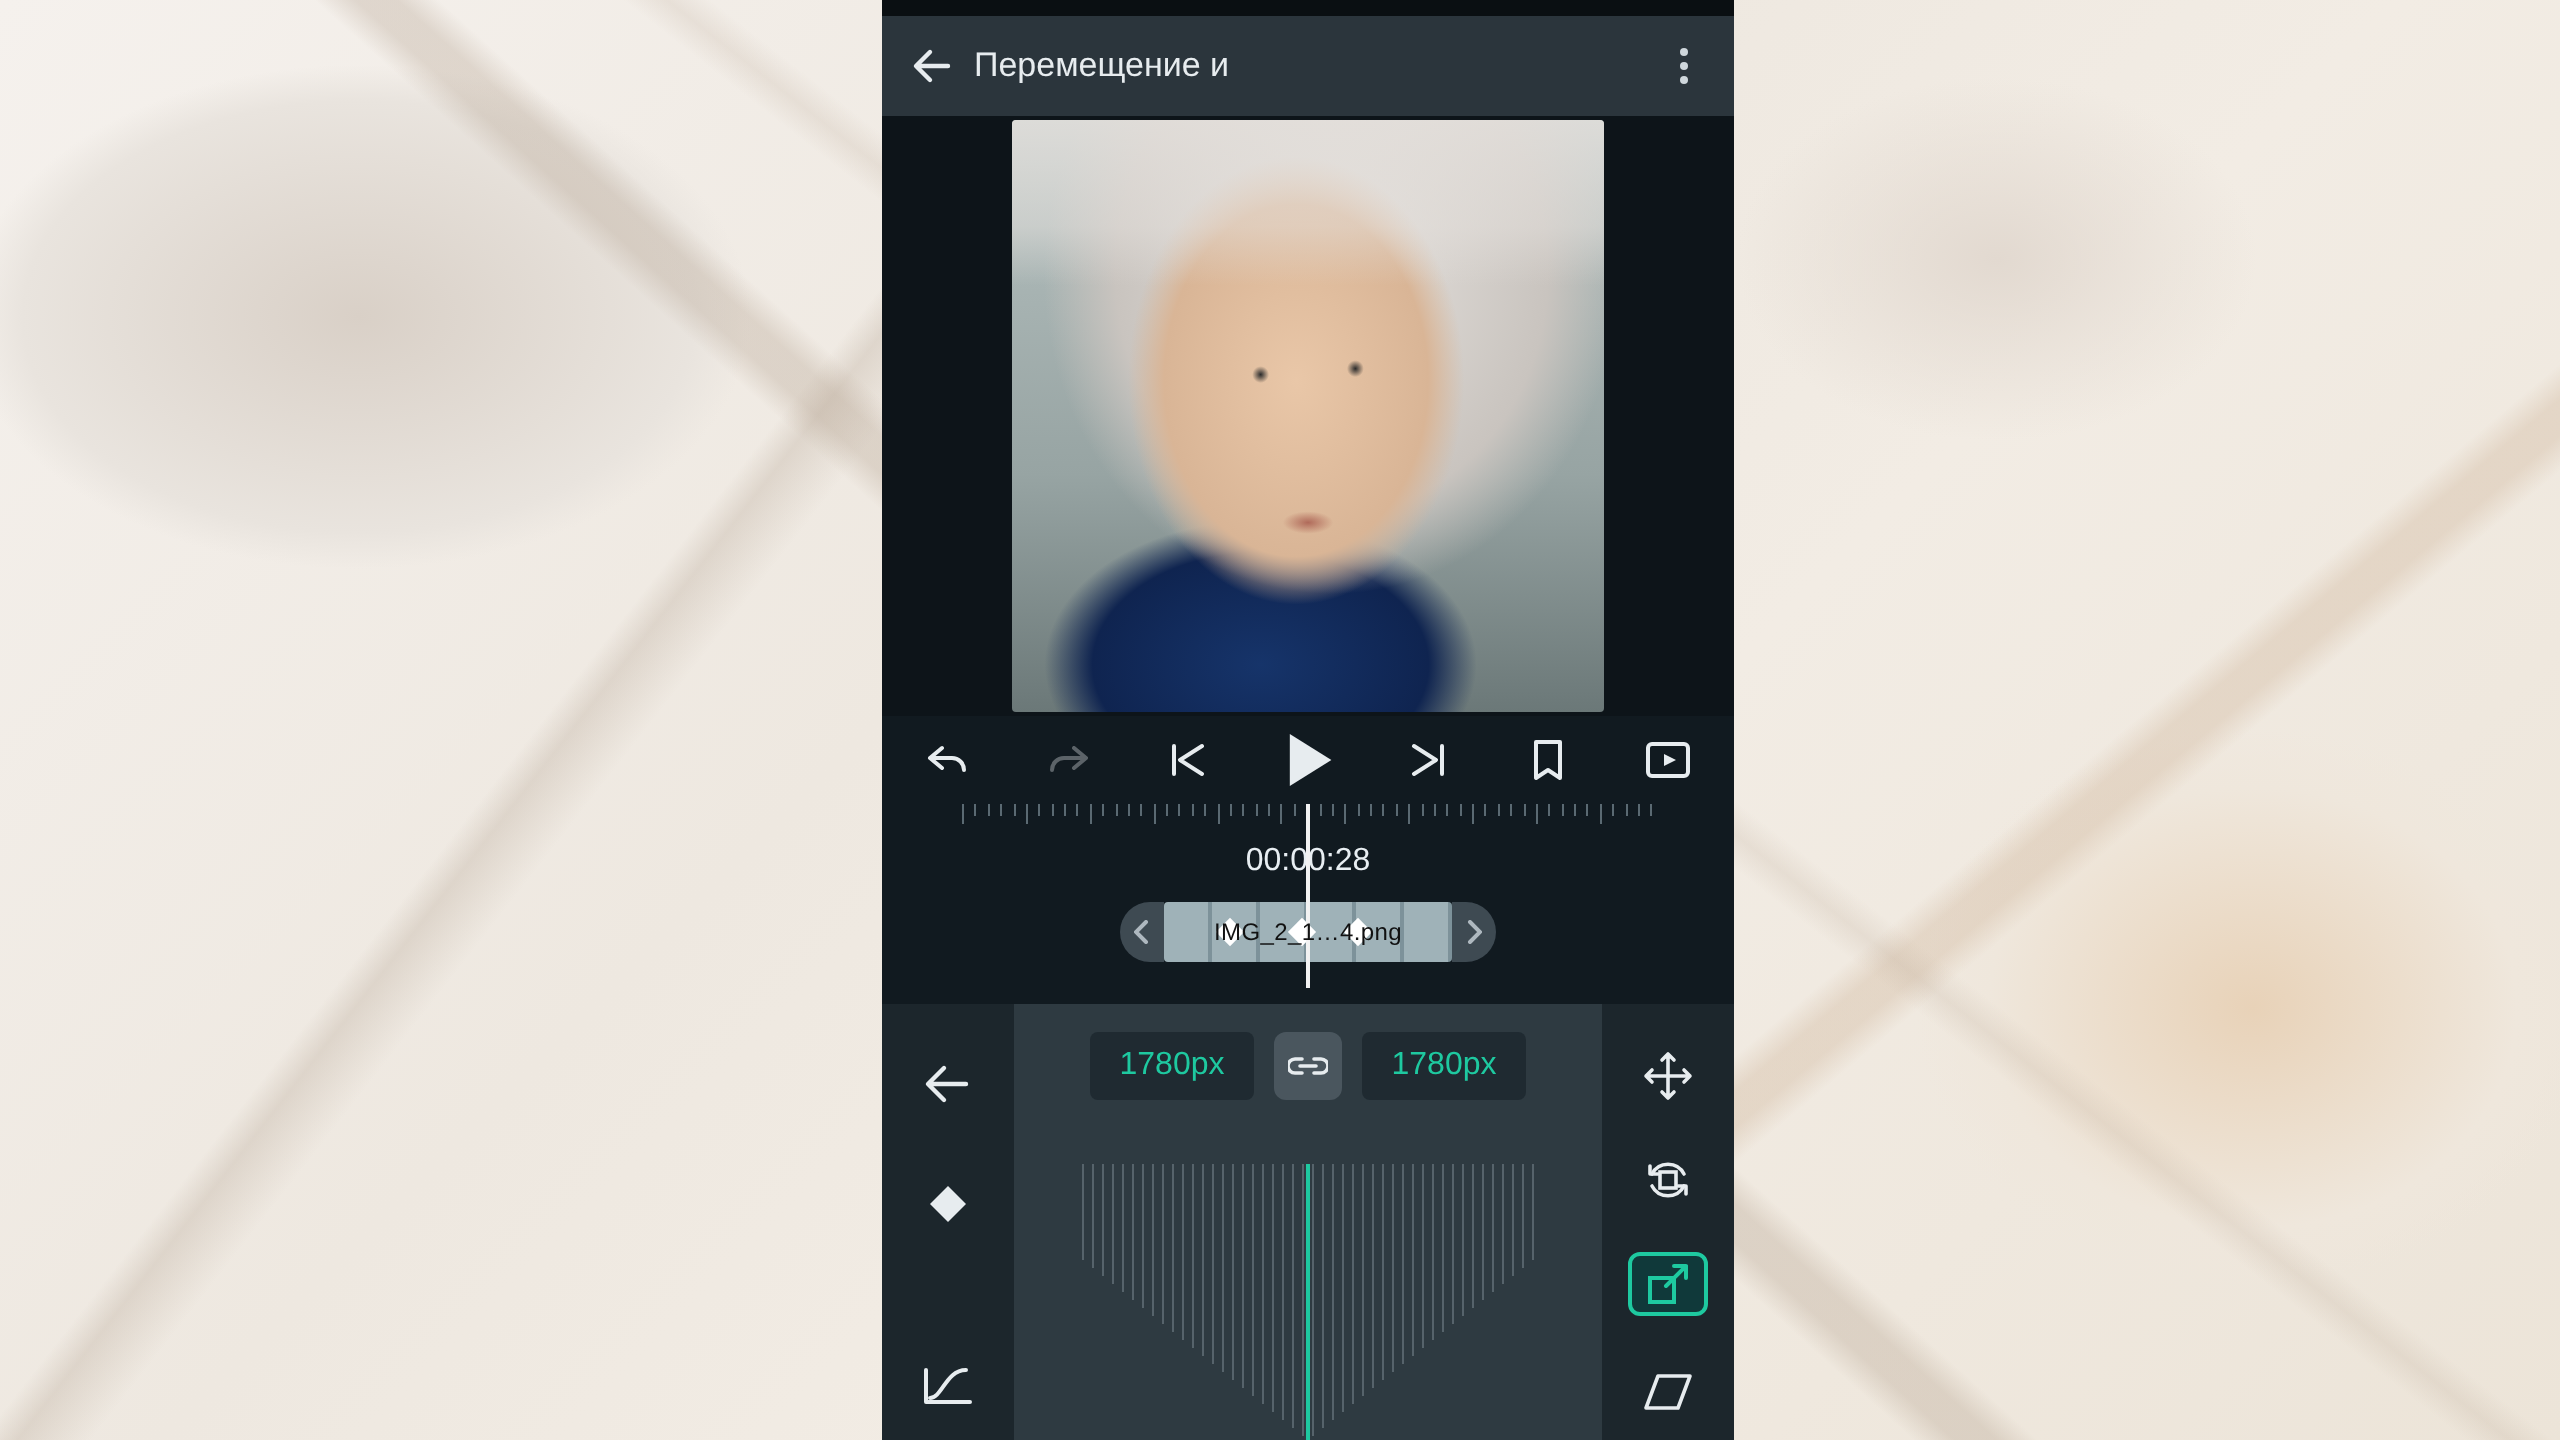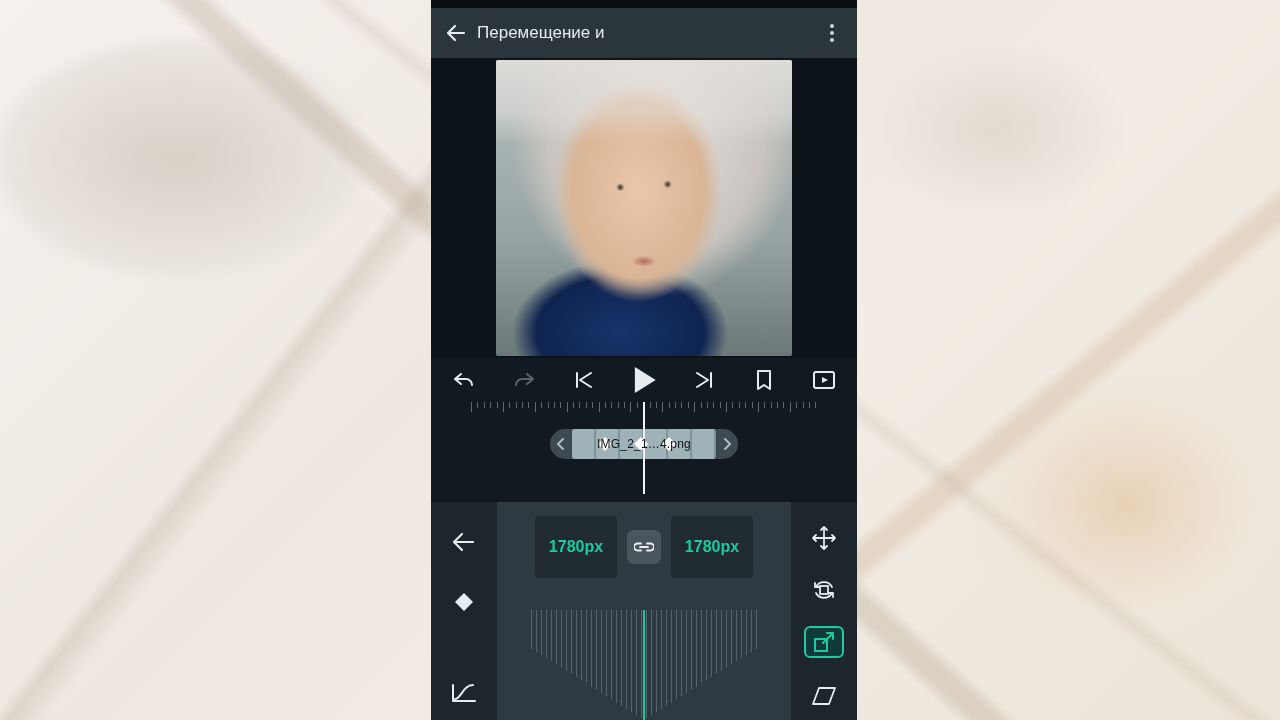--- a/index.html
+++ b/index.html
@@ -18,7 +18,7 @@
         linear-gradient(128deg, transparent 30%, rgba(160,140,120,.22) 31%, transparent 33%),
         linear-gradient(140deg, transparent 70%, rgba(200,170,140,.3) 71%, rgba(200,170,140,.3) 72%, transparent 73%);
   }
-  .phone{position:absolute;left:431px;top:0;width:426px;height:720px;background:#111a20;color:#e8eef2}
+  .phone{position:absolute;left:441px;top:0;width:426px;height:720px;background:#111a20;color:#e8eef2}
   .statusbar{height:8px;background:#0a0f12}
   
   .hdr{display:flex;align-items:center;height:50px;background:#2b353c;padding:0 6px}

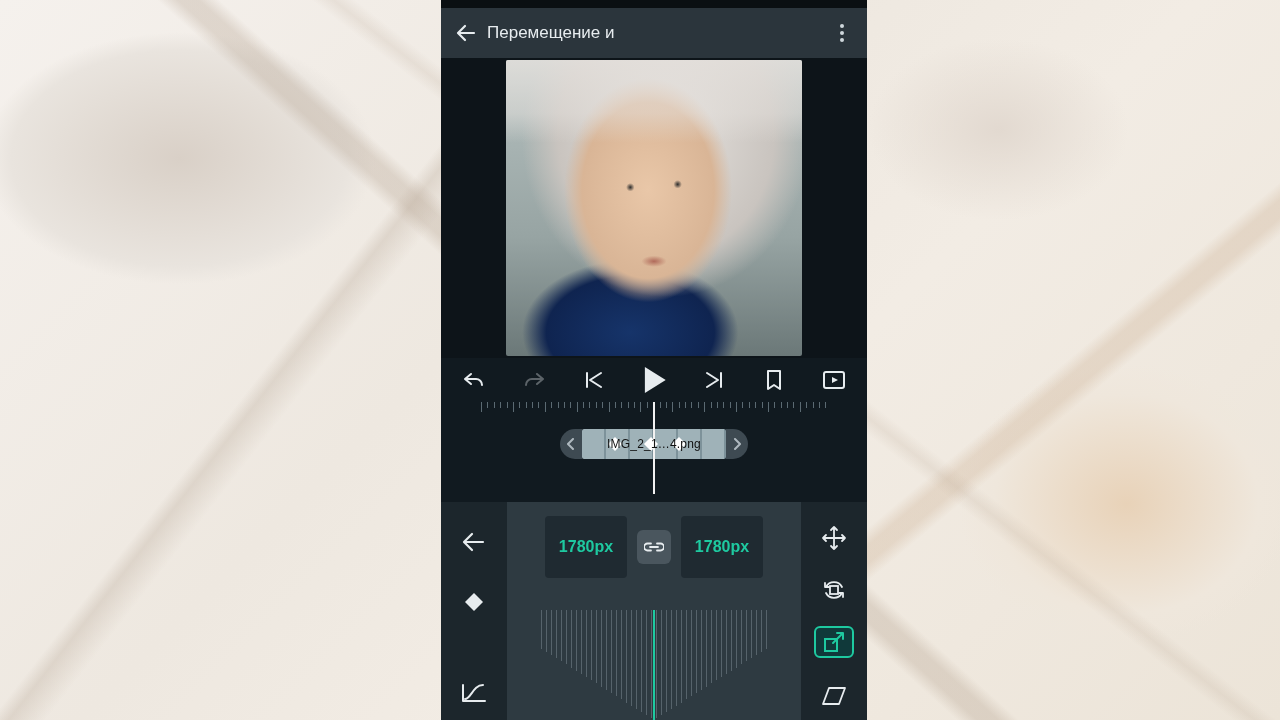--- a/index.html
+++ b/index.html
@@ -215,6 +215,7 @@
           <span></span>
         </div>
     </div>
+    <div class="tc">00:00:28</div>
     <div class="striprow">
       <div class="navchip l">
         <svg width="8" height="12" viewBox="0 0 8 12">

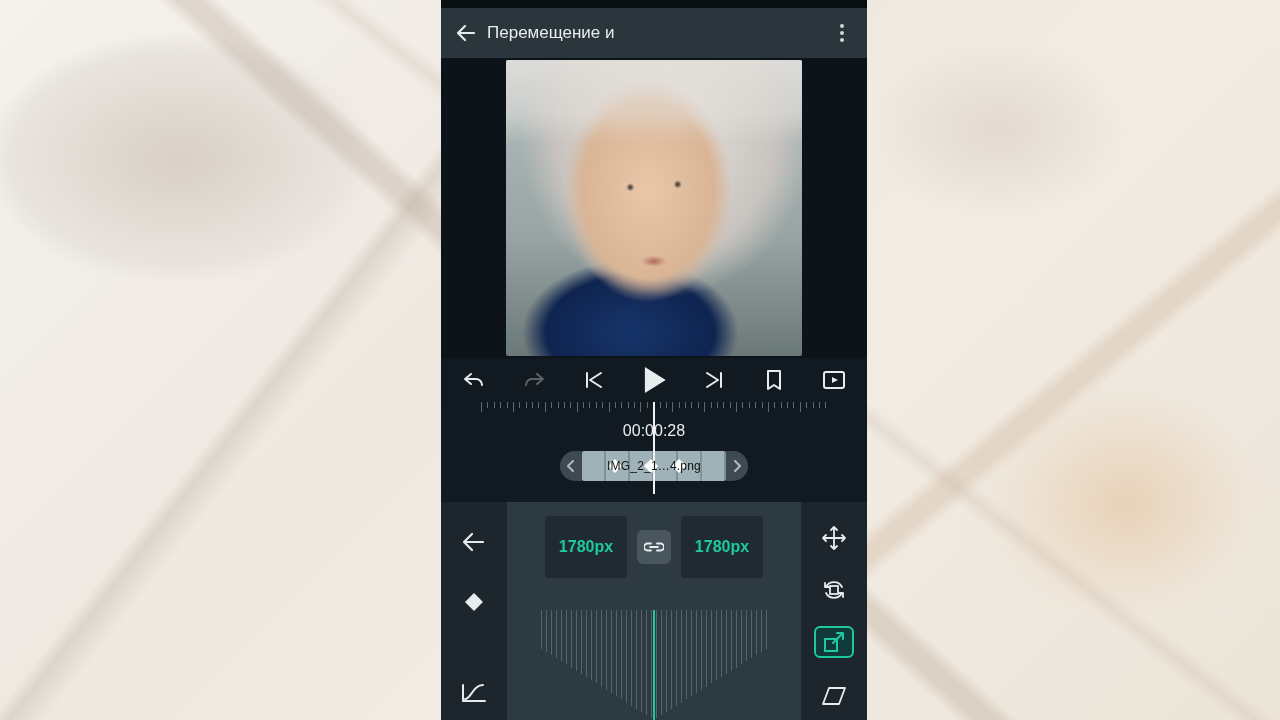--- a/index.html
+++ b/index.html
@@ -78,7 +78,7 @@
   .sq{width:40px;height:40px;display:flex;align-items:center;justify-content:center;border-radius:6px;cursor:pointer}
   .sq.active{background:#10393a;border:2px solid #1ec9a0;box-sizing:border-box}
   .pxrow{display:flex;align-items:center;justify-content:center;gap:10px;width:100%}
-  .pxbox{background:#1f2a31;color:#1ec9a0;font-size:16px;font-weight:700;padding:22px 12px;border-radius:4px;min-width:58px;text-align:center}
+  .pxbox{background:#1f2a31;color:#1ec9a0;font-size:16px;font-weight:400;padding:8px 12px;border-radius:4px;min-width:58px;text-align:center}
   .link{width:34px;height:34px;border-radius:6px;background:#4a565e;display:flex;align-items:center;justify-content:center}
   .wave{flex:1;width:100%;position:relative;margin-top:12px;overflow:hidden}
   .wave-ticks{position:absolute;inset:0;display:flex;justify-content:center;gap:4px;align-items:flex-start}

